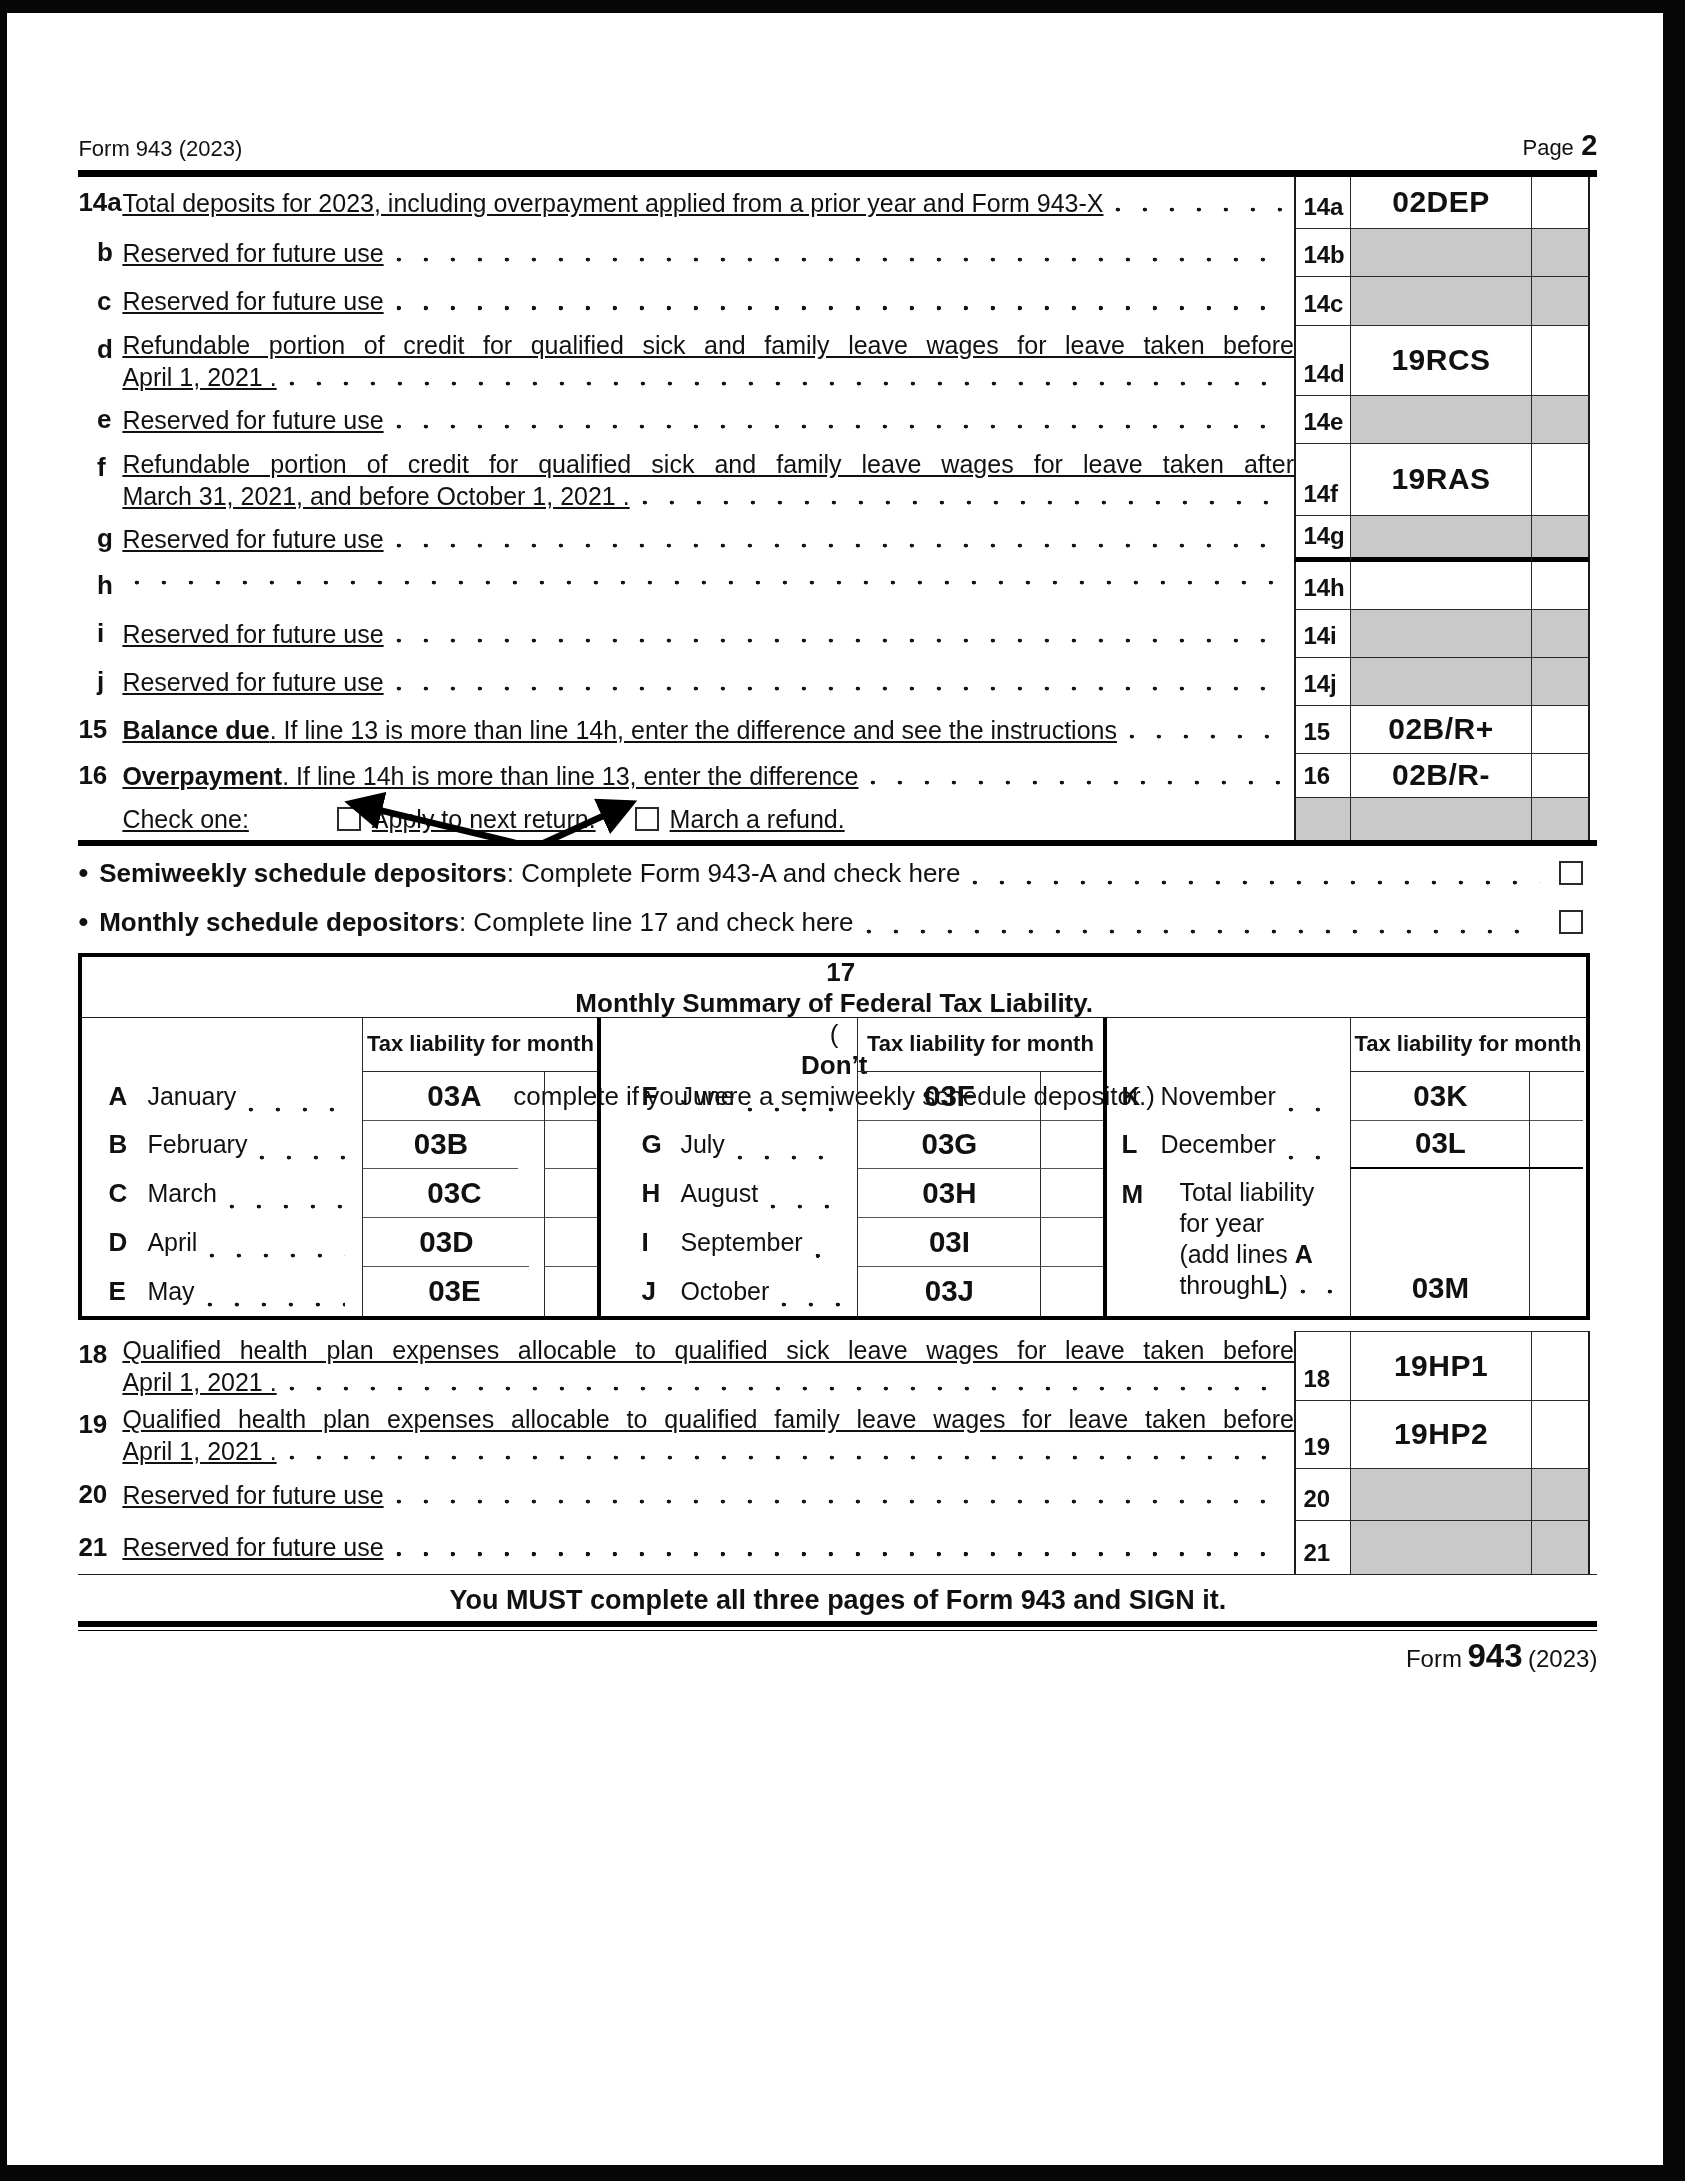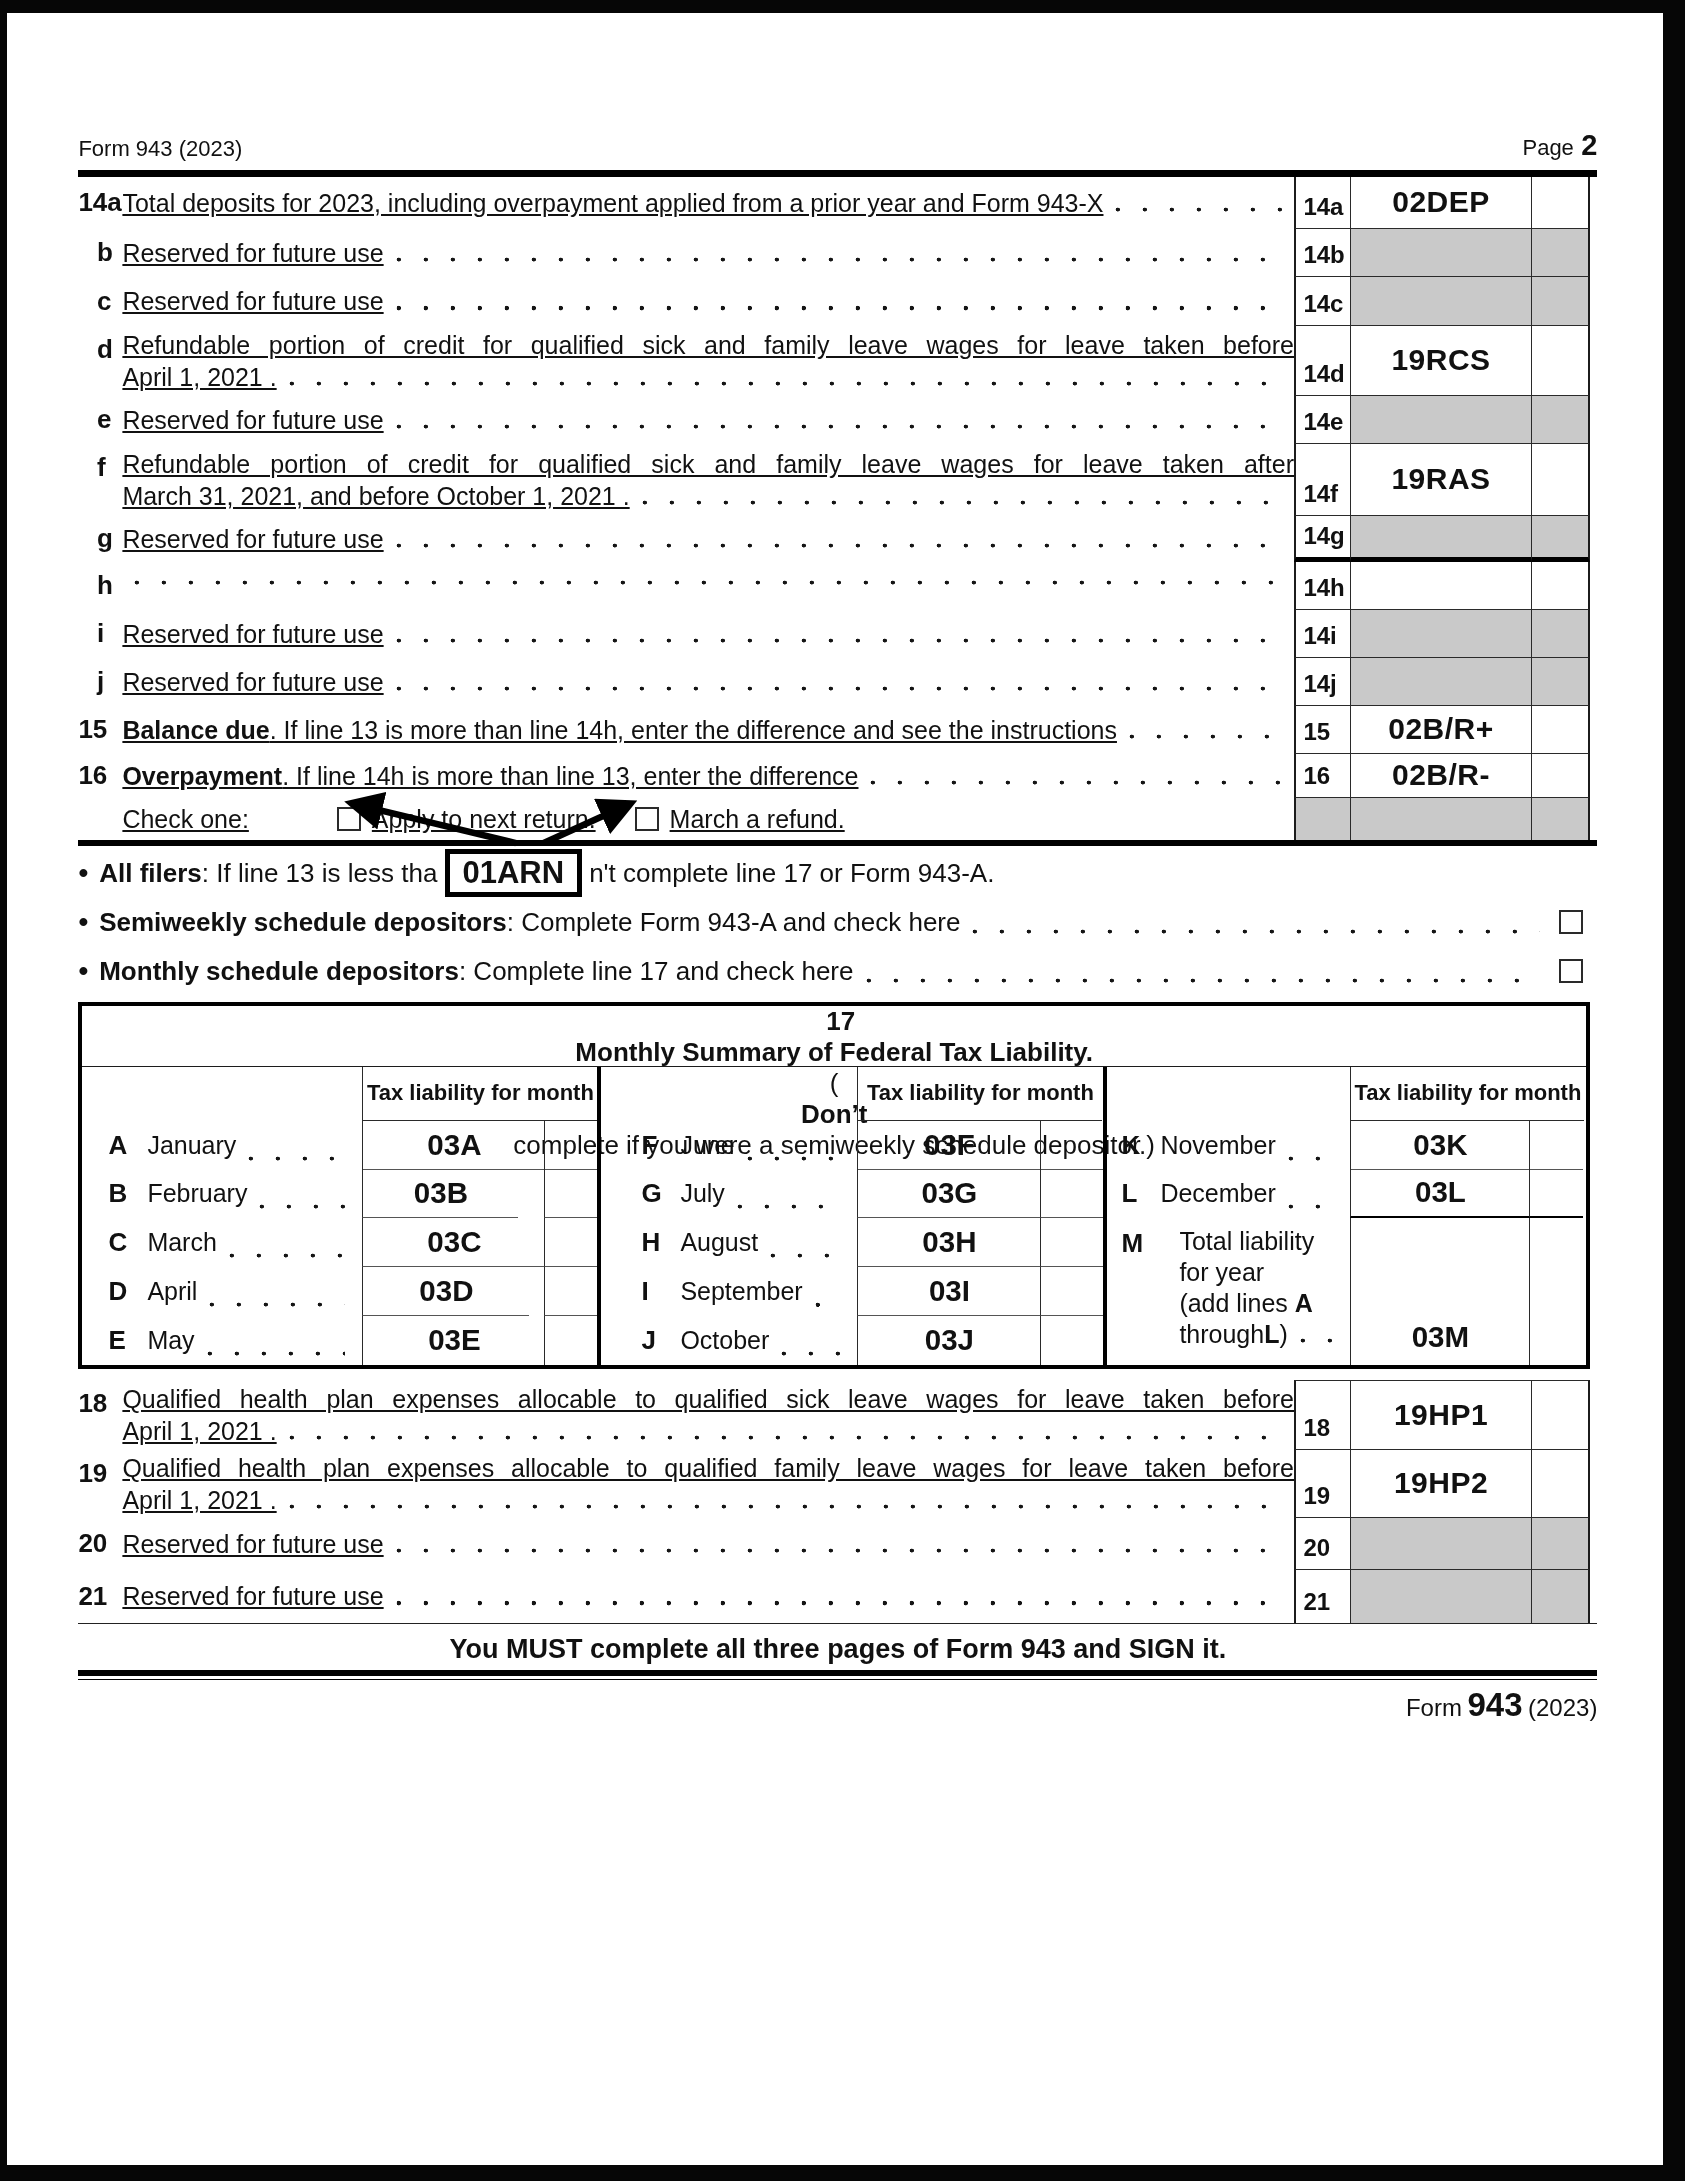--- a/index.html
+++ b/index.html
@@ -279,12 +279,6 @@
 
   <div class="bullets">
     <div class="bul">
-      <b>All filers</b>
-            <span>: If line 13 is less tha</span>
-            <span class="annot-box">01ARN</span>
-            <span>n't complete line 17 or Form 943-A.</span>
-    </div>
-    <div class="bul">
       <b>Semiweekly schedule depositors</b>
             <span>: Complete Form 943-A and check here</span>
             <span class="dots"></span>

